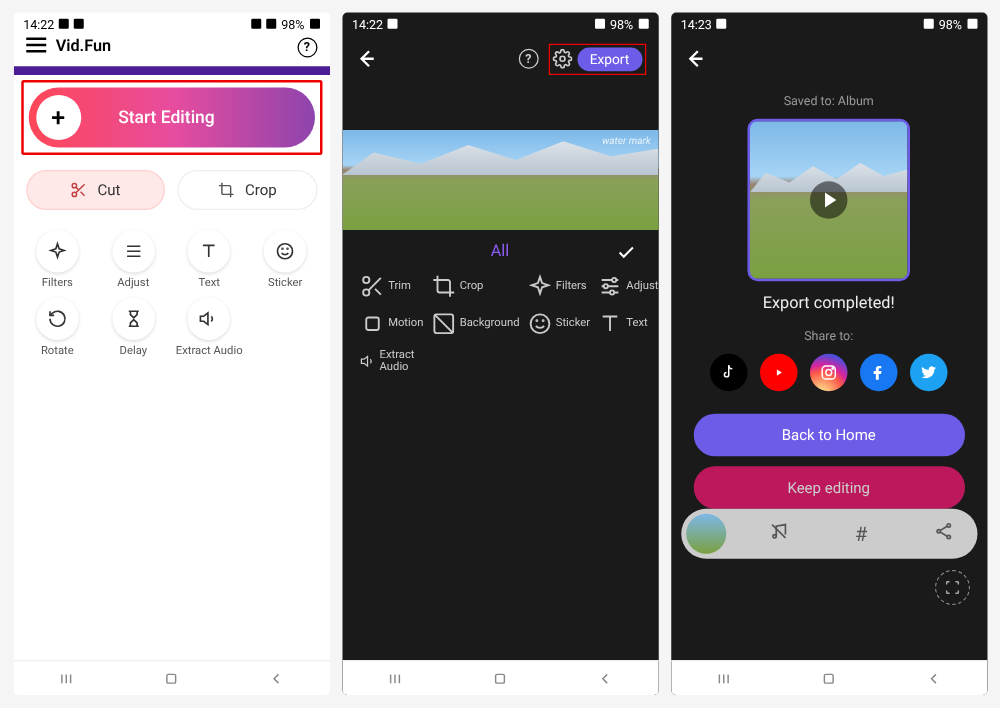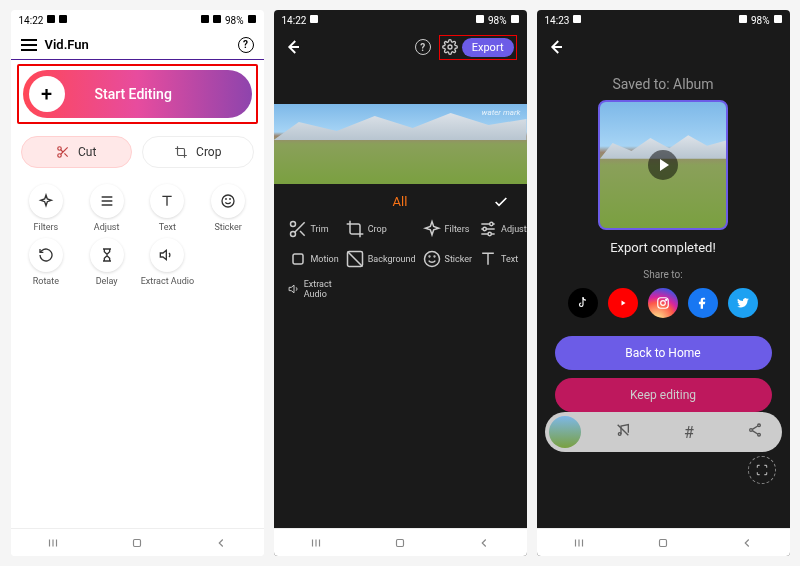--- a/index.html
+++ b/index.html
@@ -54,10 +54,10 @@
   .s1-header {
     height: 30px;
     display: flex;
-    align-items: center;
+    align-items: flex-start;
     padding: 0 10px;
     gap: 8px;
-    border-bottom: 1px solid #4c1d95;
+    border-bottom: 7px solid #4c1d95;
   }
   .s1-title { font-weight: 600; font-size: 13px; flex: 1; }
   .ham { width: 16px; height: 12px; display: flex; flex-direction: column; justify-content: space-between; }

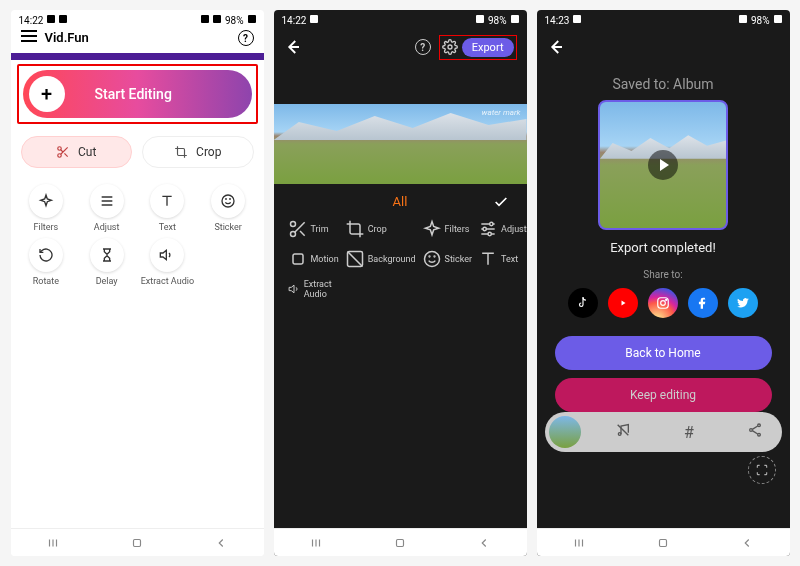--- a/index.html
+++ b/index.html
@@ -123,7 +123,7 @@
 
   
   .s3-body { display: flex; flex-direction: column; align-items: center; padding: 0 18px; color: #ccc; }
-  .saved { font-size: 14px; color: #999; margin: 12px 0 8px; }
+  .saved { font-size: 10px; color: #999; margin: 12px 0 8px; }
   .thumb {
     width: 130px; height: 130px; border: 2px solid #6c5ce7; border-radius: 8px;
     background: linear-gradient(180deg, #7db8e8 0%, #a6d4f5 35%, #9a8570 40%, #8aa05a 50%, #7aa040 100%);

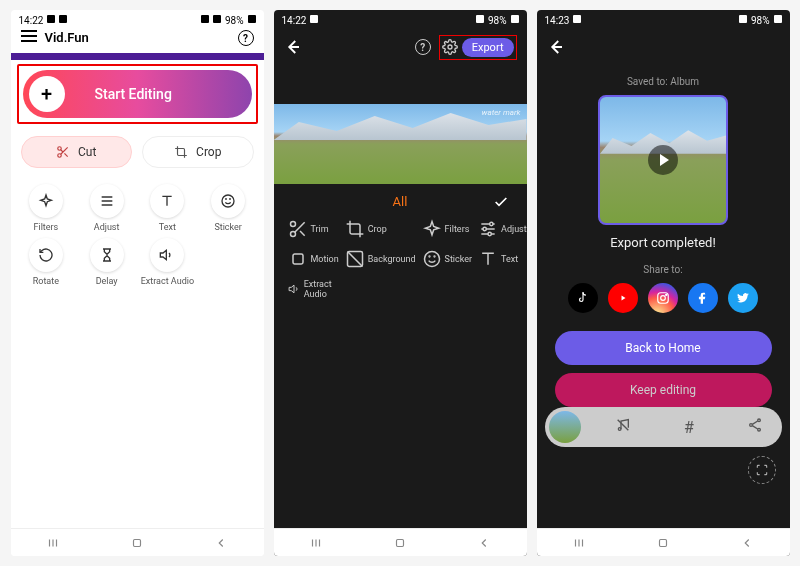--- a/index.html
+++ b/index.html
@@ -114,7 +114,7 @@
   }
   .wm { position: absolute; top: 4px; right: 6px; font-size: 8px; color: rgba(255,255,255,.8); font-style: italic; }
 
-  .tabrow { display: flex; align-items: center; justify-content: center; padding: 10px 0; position: relative; color: #f97316; font-size: 13px; }
+  .tabrow { display: flex; align-items: center; justify-content: center; padding: 10px 0; position: relative; color: #8b5cf6; font-size: 13px; }
   .tabrow .check { position: absolute; right: 18px; }
 
   .grid2 { display: grid; grid-template-columns: repeat(4, 1fr); padding: 0 14px 8px; gap: 10px 6px; }

